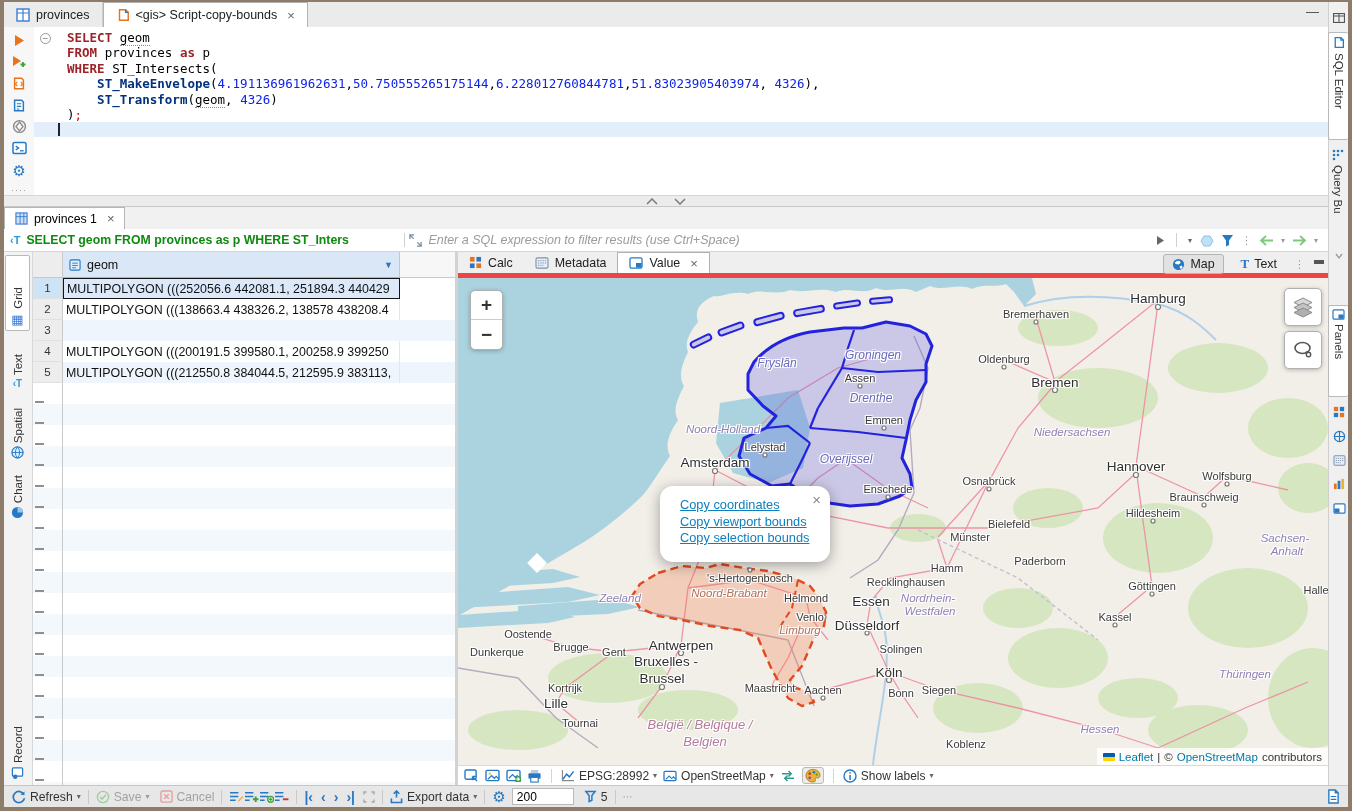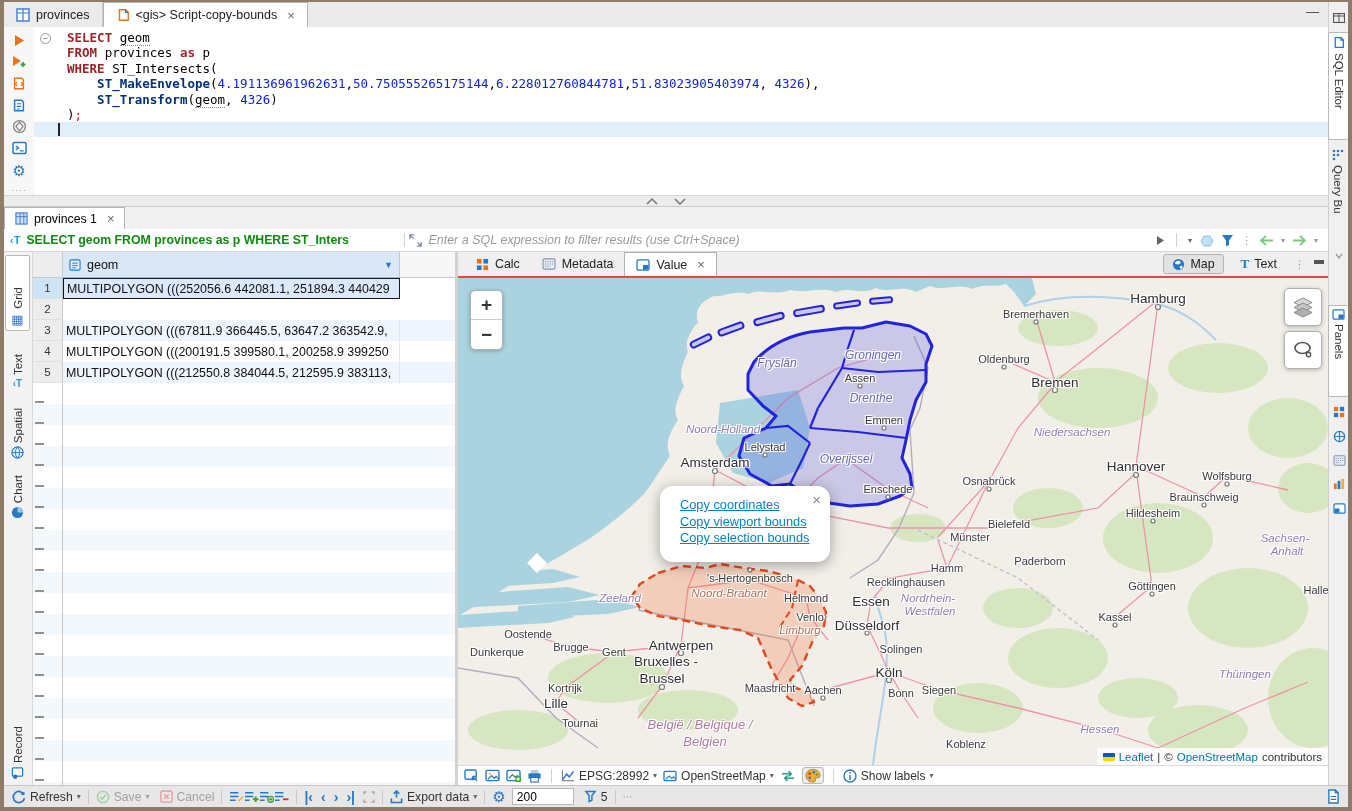--- a/index.html
+++ b/index.html
@@ -66,7 +66,7 @@
   #vsplit{left:455px;top:252px;width:3px;height:533px;background:#d2d2d2;}
   
   #vpanel{left:458px;top:252px;width:870px;height:533px;background:#fff;}
-  #vtabbar{left:0;top:0;width:870px;height:26px;background:#efefef;border-bottom:2px solid #ef4444;display:flex;box-sizing:border-box;padding-left:7px;}
+  #vtabbar{left:0;top:0;width:870px;height:26px;background:#efefef;border-bottom:5px solid #ef4444;display:flex;box-sizing:border-box;}
   .vtab{display:flex;align-items:center;gap:6px;padding:0 11px;font-size:12.4px;color:#222;}
   .vtab.active{background:#fff;border:1px solid #b2b2b2;border-bottom:none;}
   #viewbtns{position:absolute;right:4px;top:2px;display:flex;align-items:center;gap:9px;}

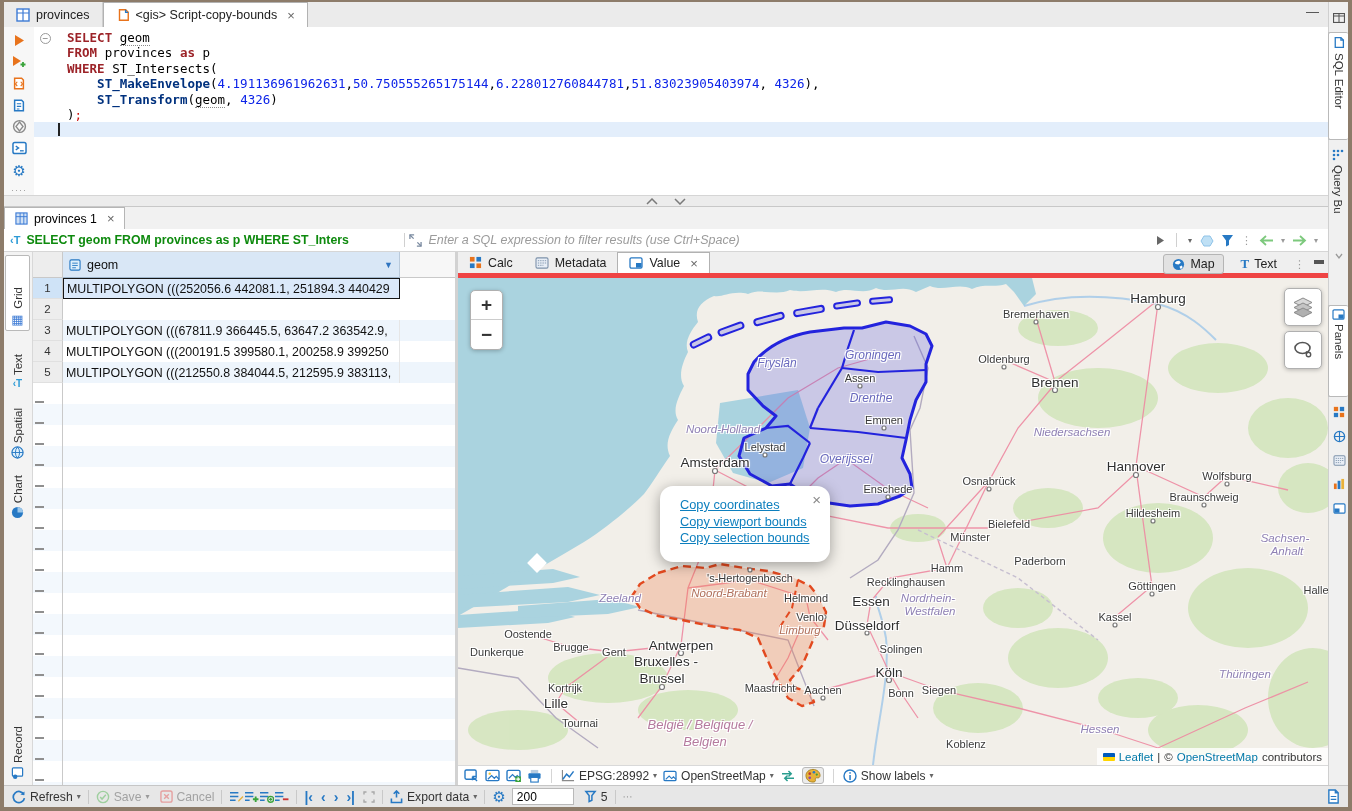--- a/index.html
+++ b/index.html
@@ -337,6 +337,7 @@
 
       <div class="grow">
         <div class="gnum">2</div>
+        <div class="gval">MULTIPOLYGON (((138663.4 438326.2, 138578 438208.4</div>
         <div class="grest"></div>
       </div>
 

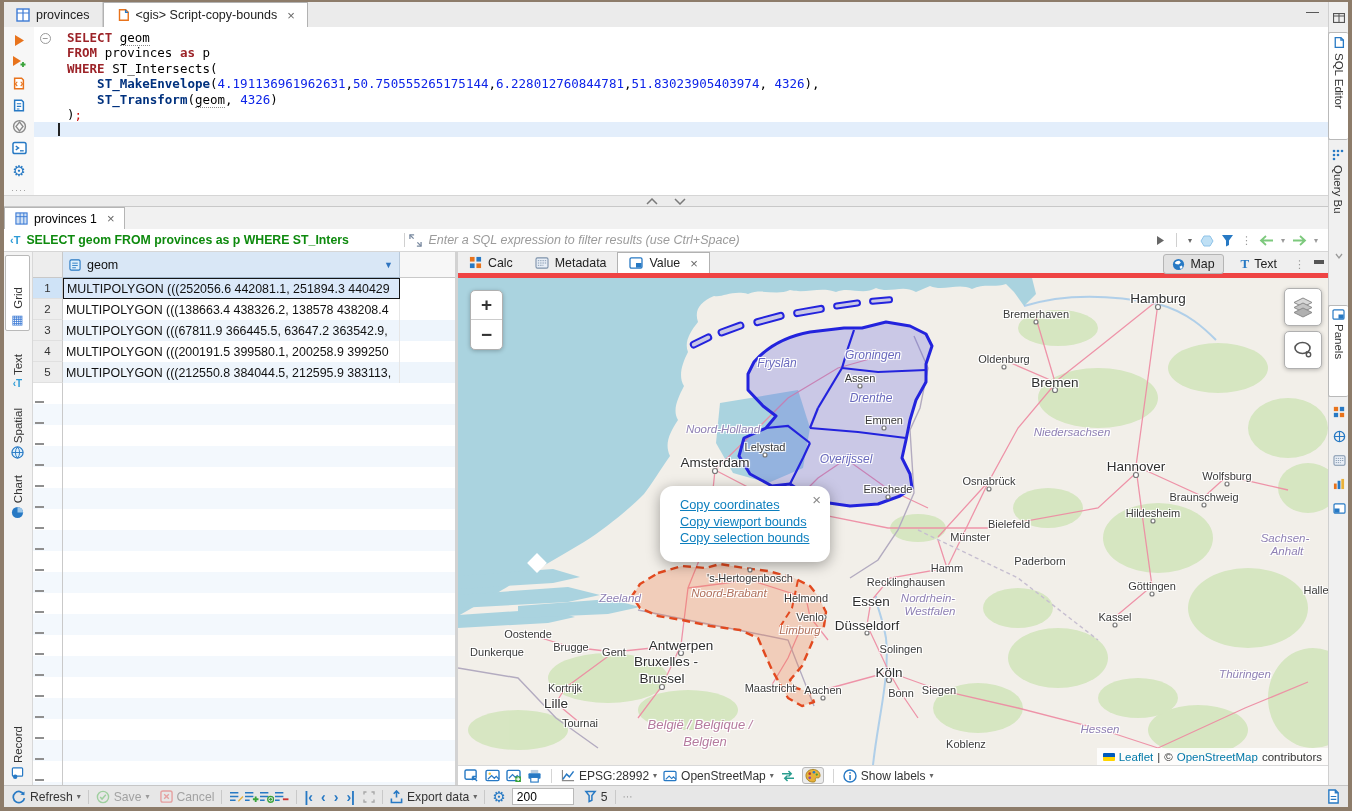--- a/index.html
+++ b/index.html
@@ -343,7 +343,6 @@
 
       <div class="grow odd">
         <div class="gnum">3</div>
-        <div class="gval">MULTIPOLYGON (((67811.9 366445.5, 63647.2 363542.9,</div>
         <div class="grest"></div>
       </div>
 

